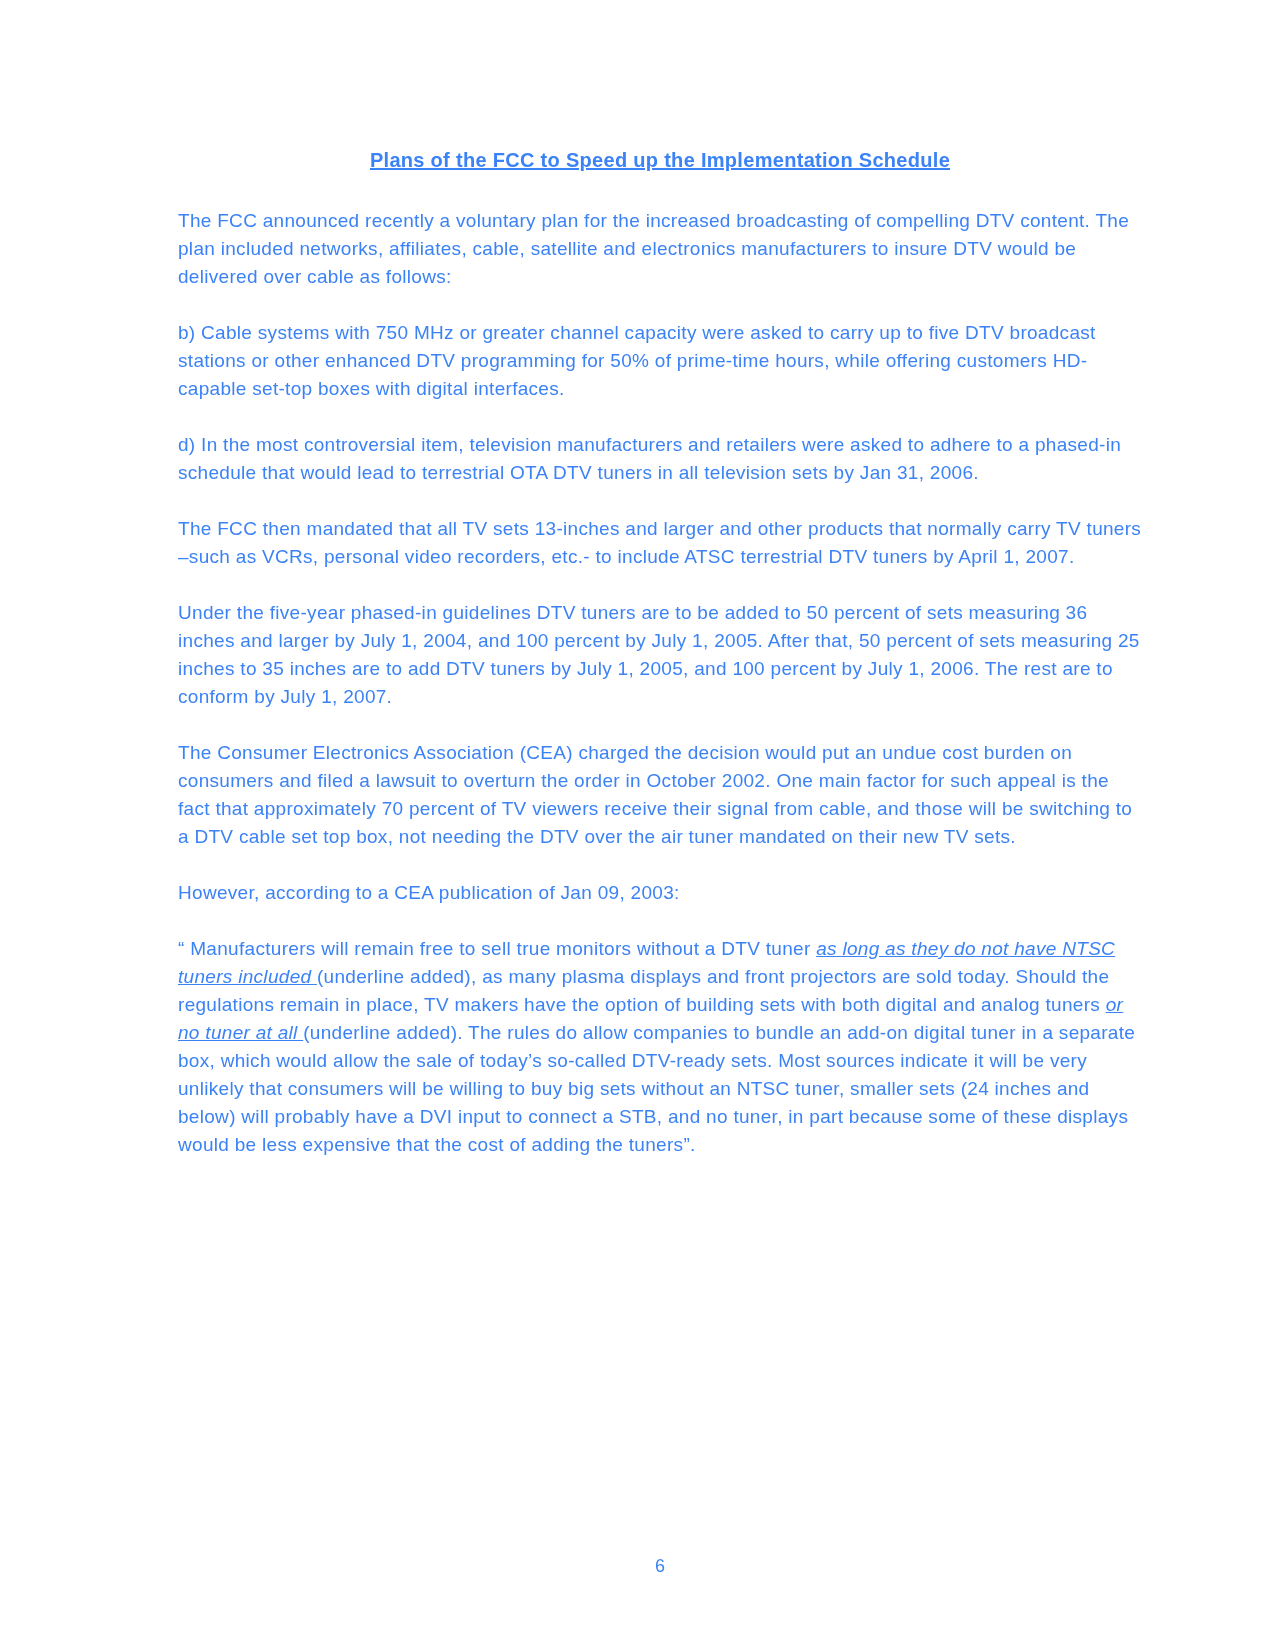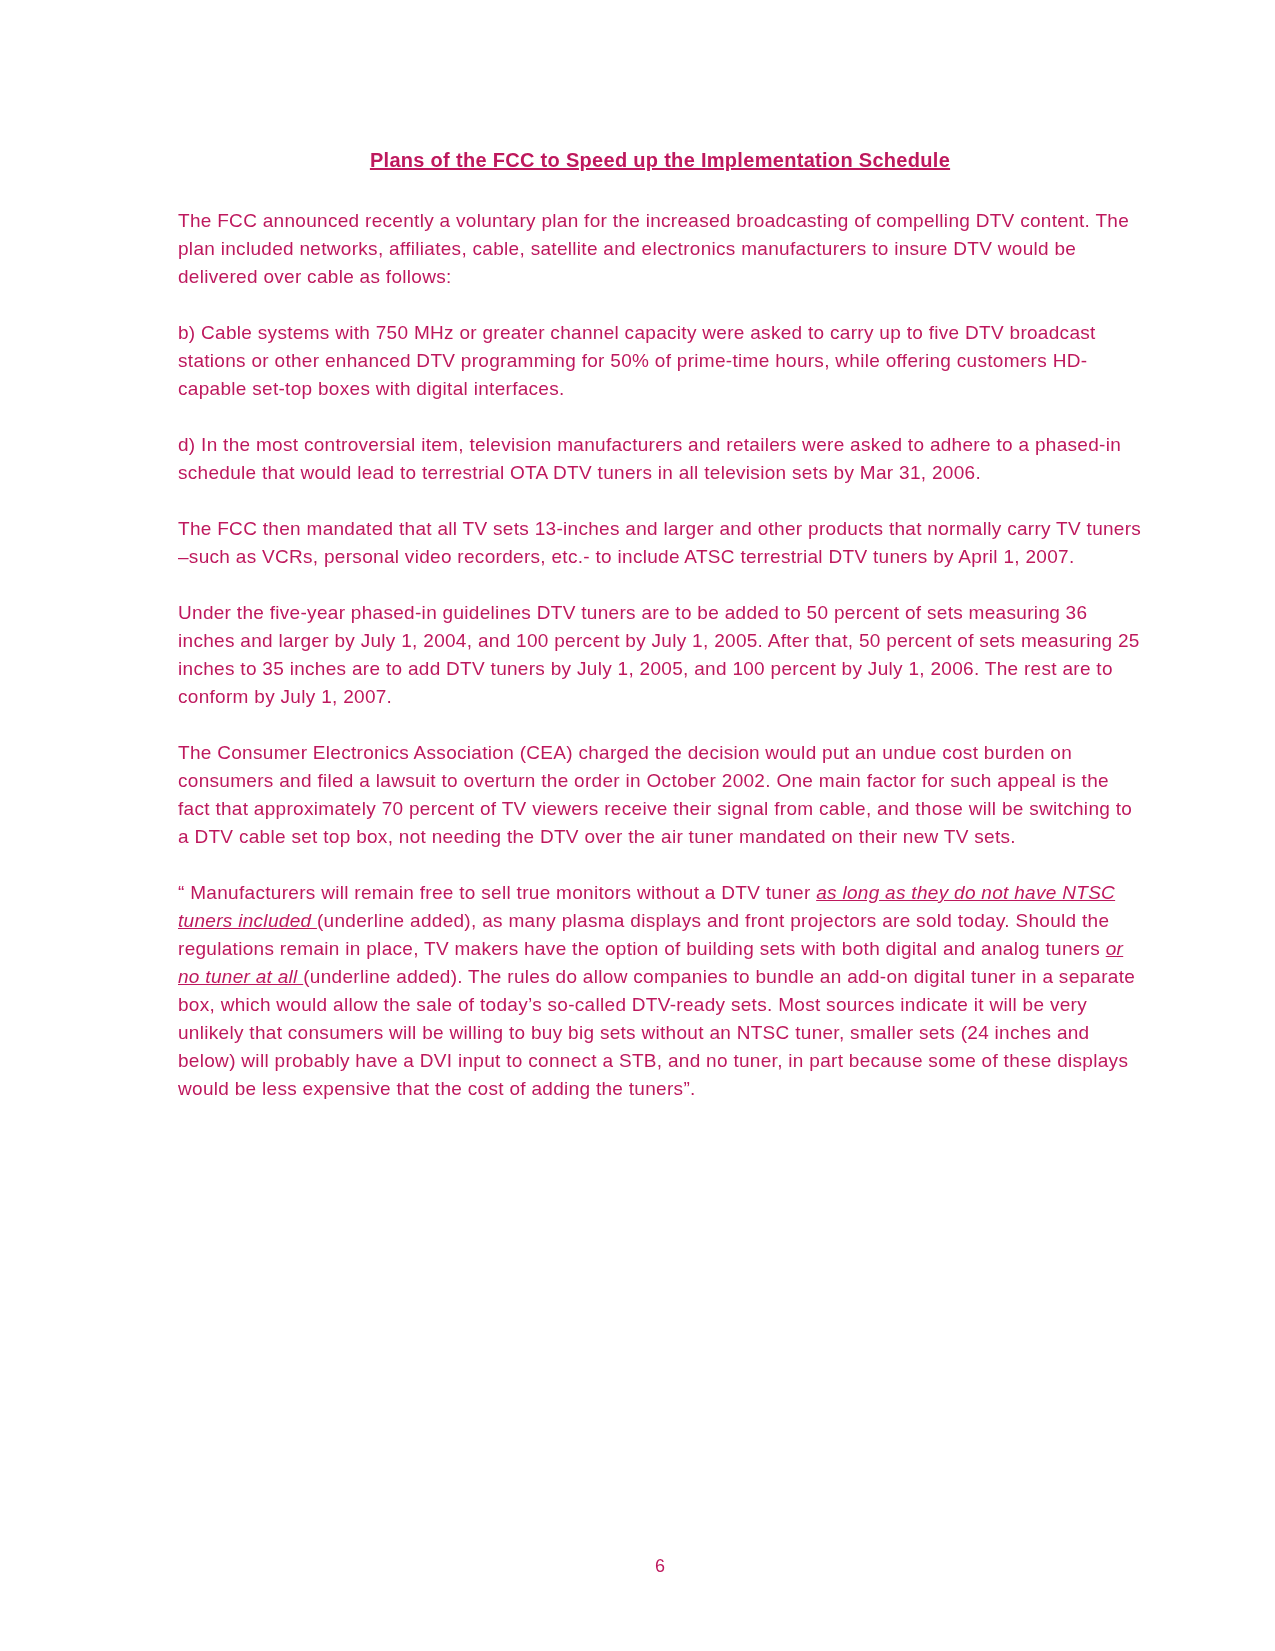--- a/index.html
+++ b/index.html
@@ -12,7 +12,7 @@
     width: 1275px;
     height: 1651px;
     background: #ffffff;
-    color: #be185d;
+    color: #3b82f6;
     font-family: "Liberation Sans", sans-serif;
     overflow: hidden;
   }

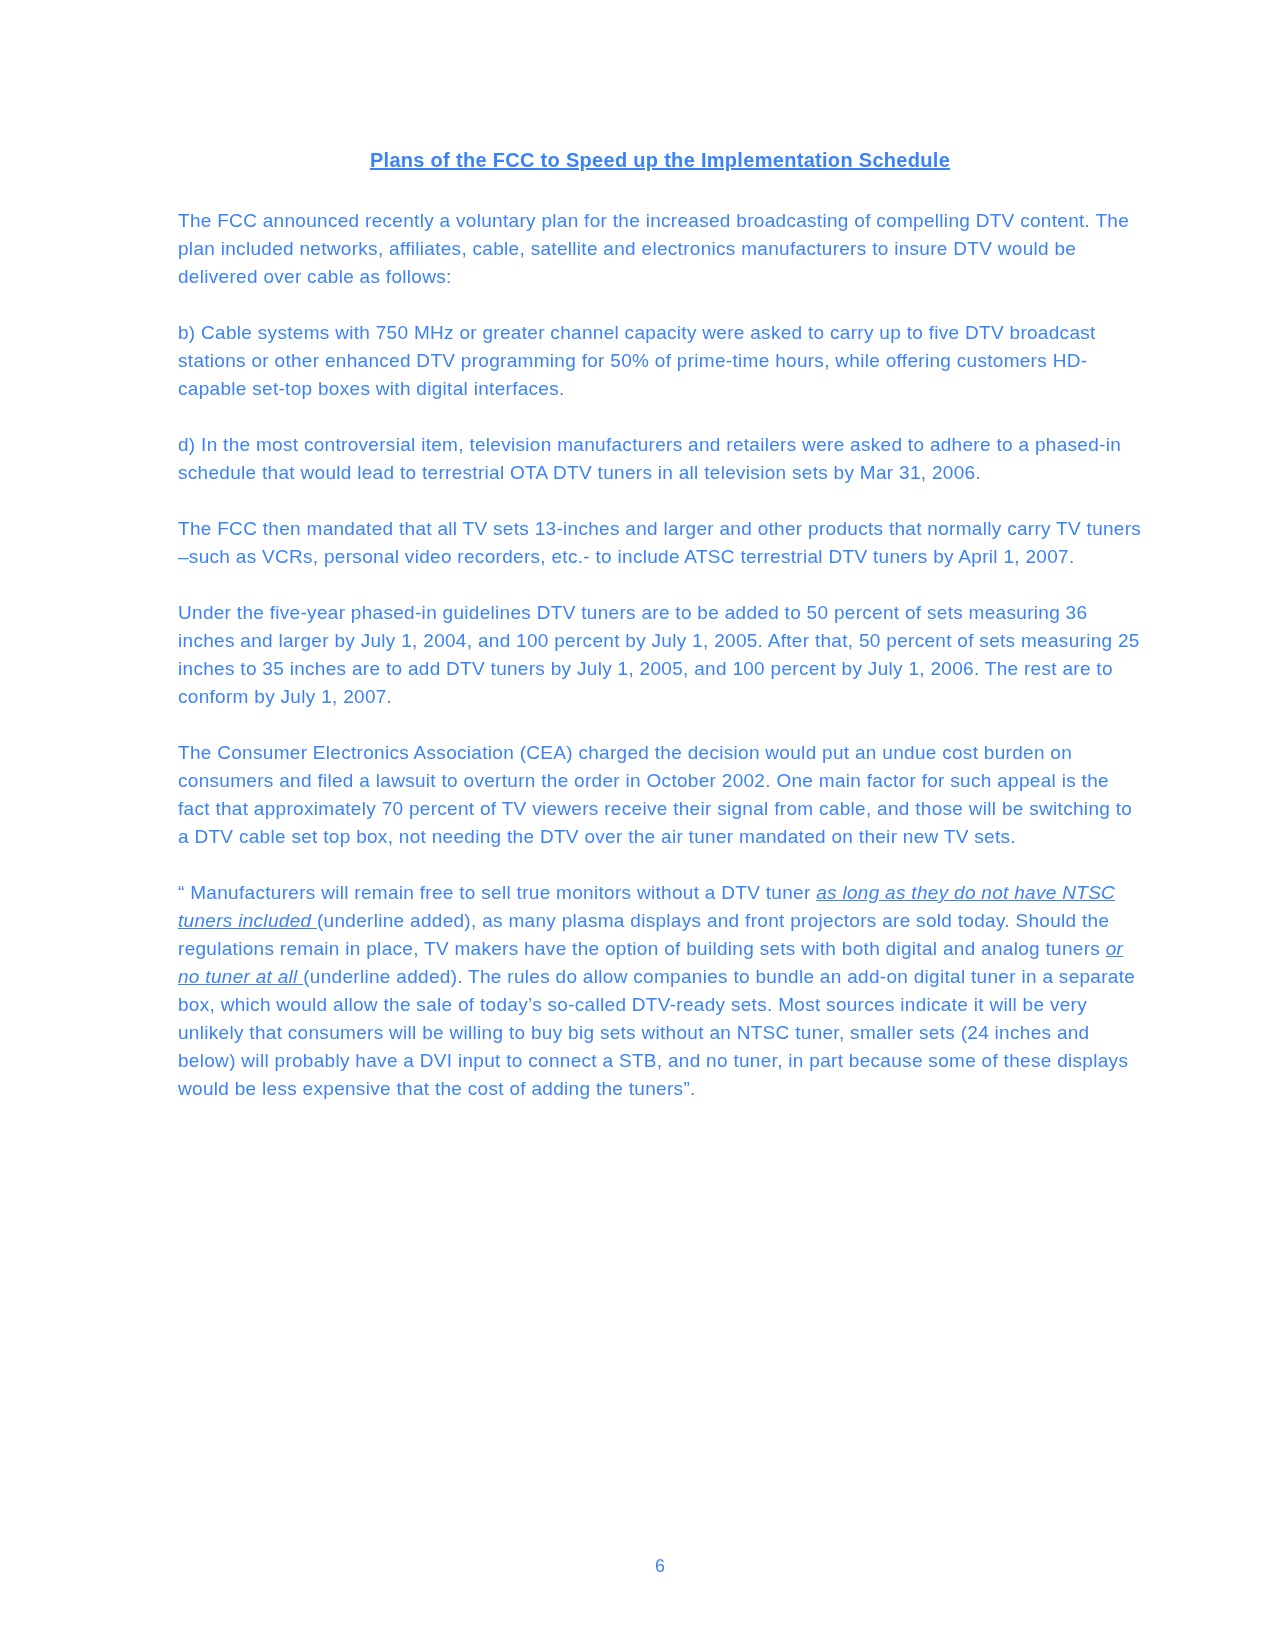--- a/index.html
+++ b/index.html
@@ -60,7 +60,7 @@
     <div>
         <p class="para"><span class="run-normal">The FCC announced recently a voluntary plan for the increased broadcasting of compelling DTV content. The plan included networks, affiliates, cable, satellite and electronics manufacturers to insure DTV would be delivered over cable as follows:</span></p>
         <p class="para"><span class="run-normal">b) Cable systems with 750 MHz or greater channel capacity were asked to carry up to five DTV broadcast stations or other enhanced DTV programming for 50% of prime-time hours, while offering customers HD-capable set-top boxes with digital interfaces.</span></p>
-        <p class="para"><span class="run-normal">d) In the most controversial item, television manufacturers and retailers were asked to adhere to a phased-in schedule that would lead to terrestrial OTA DTV tuners in all television sets by Mar 31, 2006.</span></p>
+        <p class="para"><span class="run-normal">d) In the most controversial item, television manufacturers and retailers were asked to adhere to a phased-in schedule that would lead to terrestrial OTA DTV tuners in all television sets by Jan 31, 2006.</span></p>
         <p class="para"><span class="run-normal">The FCC then mandated that all TV sets 13-inches and larger and other products that normally carry TV tuners –such as VCRs, personal video recorders, etc.- to include ATSC terrestrial DTV tuners by April 1, 2007.</span></p>
         <p class="para"><span class="run-normal">Under the five-year phased-in guidelines DTV tuners are to be added to 50 percent of sets measuring 36 inches and larger by July 1, 2004, and 100 percent by July 1, 2005.  After that, 50 percent of sets measuring 25 inches to 35 inches are to add DTV tuners by July 1, 2005, and 100 percent by July 1, 2006.  The rest are to conform by July 1, 2007.</span></p>
         <p class="para"><span class="run-normal">The Consumer Electronics Association (CEA) charged the decision would put an undue cost burden on consumers and filed a lawsuit to overturn the order in October 2002.  One main factor for such appeal is the fact that approximately 70 percent of TV viewers receive their signal from cable, and those will be switching to a DTV cable set top box, not needing the DTV over the air tuner mandated on their new TV sets.</span></p>

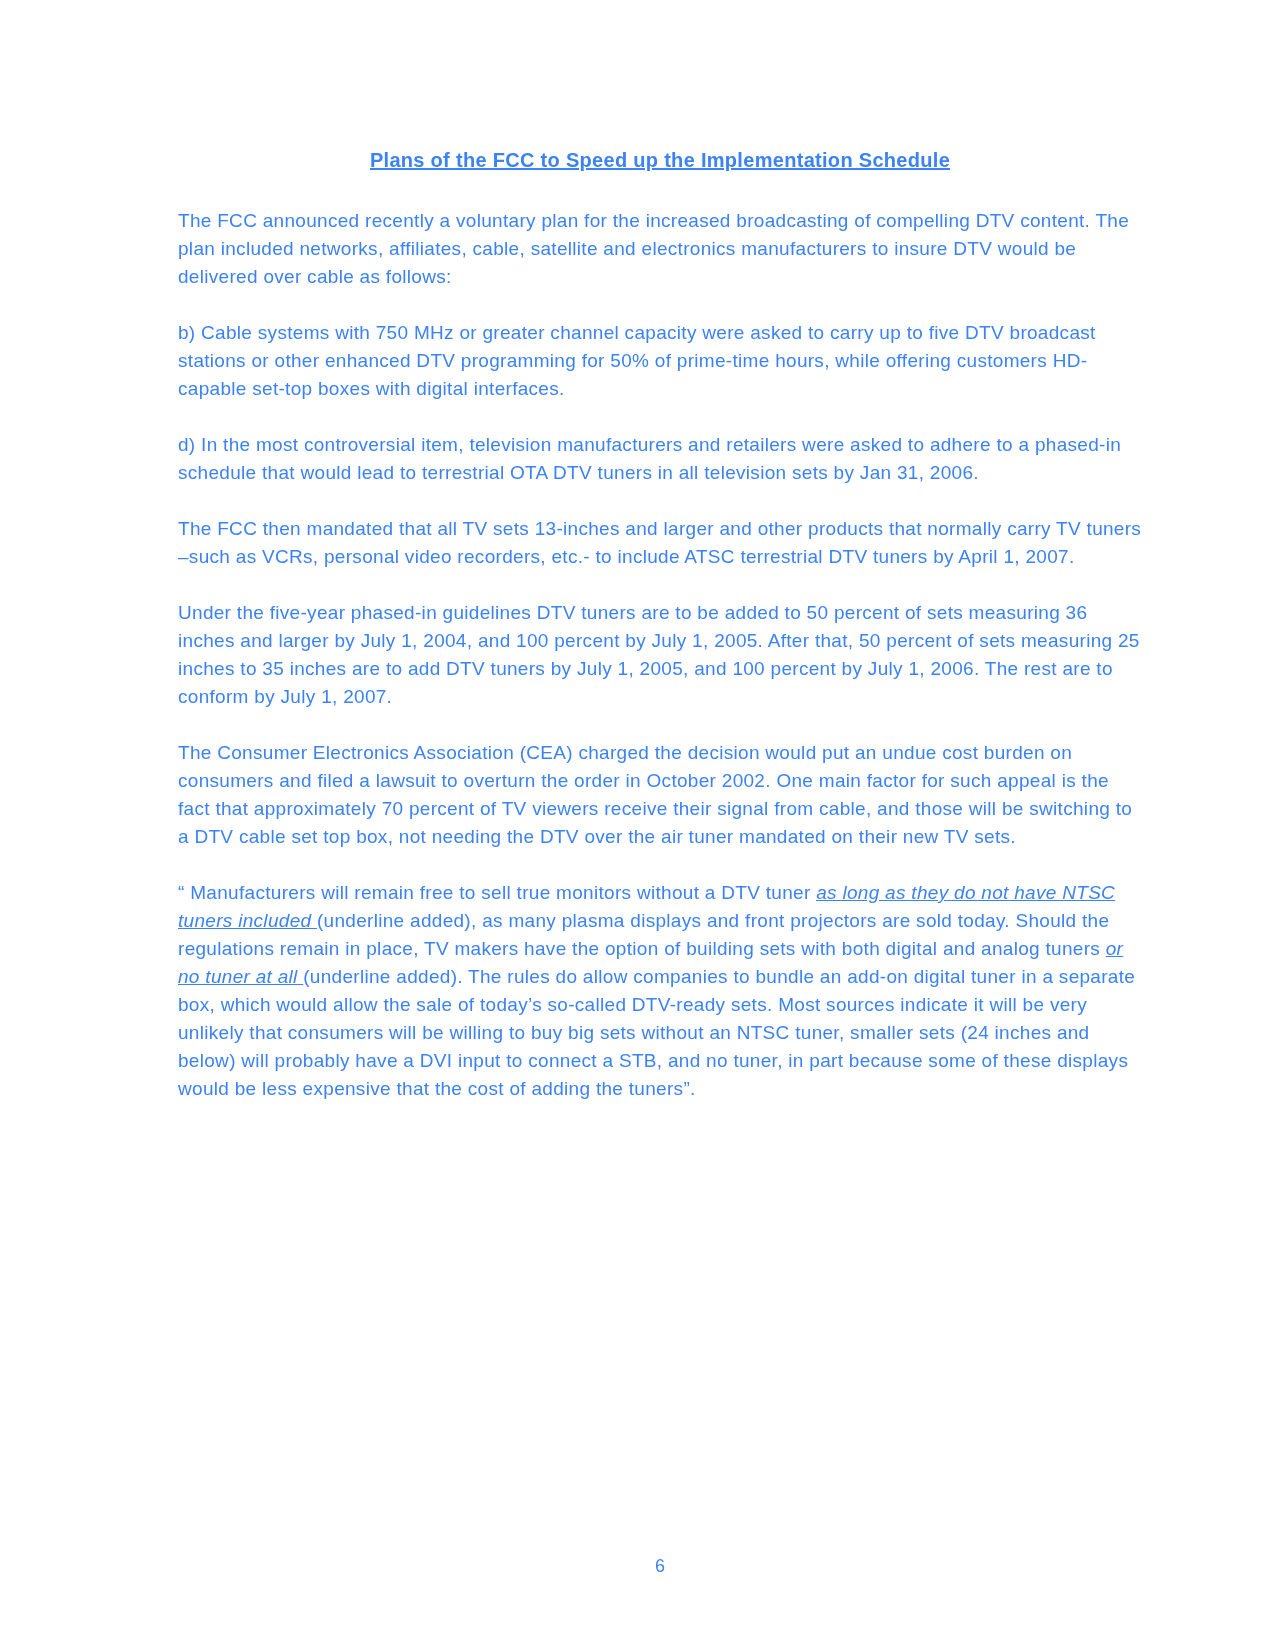--- a/index.html
+++ b/index.html
@@ -64,6 +64,7 @@
         <p class="para"><span class="run-normal">The FCC then mandated that all TV sets 13-inches and larger and other products that normally carry TV tuners –such as VCRs, personal video recorders, etc.- to include ATSC terrestrial DTV tuners by April 1, 2007.</span></p>
         <p class="para"><span class="run-normal">Under the five-year phased-in guidelines DTV tuners are to be added to 50 percent of sets measuring 36 inches and larger by July 1, 2004, and 100 percent by July 1, 2005.  After that, 50 percent of sets measuring 25 inches to 35 inches are to add DTV tuners by July 1, 2005, and 100 percent by July 1, 2006.  The rest are to conform by July 1, 2007.</span></p>
         <p class="para"><span class="run-normal">The Consumer Electronics Association (CEA) charged the decision would put an undue cost burden on consumers and filed a lawsuit to overturn the order in October 2002.  One main factor for such appeal is the fact that approximately 70 percent of TV viewers receive their signal from cable, and those will be switching to a DTV cable set top box, not needing the DTV over the air tuner mandated on their new TV sets.</span></p>
+        <p class="para"><span class="run-normal">However, according to a CEA publication of Jan 09, 2003:</span></p>
         <p class="para"><span class="run-normal">“ </span><span class="run-italic">Manufacturers will remain free to sell true monitors without a DTV tuner </span><span class="run-italic-underline">as long as they do not have NTSC tuners included </span><span class="run-italic">(underline added), as many plasma displays and front projectors are sold today. Should the regulations remain in place, TV makers have the option of building sets with both digital and analog tuners </span><span class="run-italic-underline">or no tuner at all </span><span class="run-italic">(underline added).  The rules do allow companies to bundle an add-on digital tuner in a separate box, which would allow the sale of today’s so-called DTV-ready sets.  Most sources indicate it will be very unlikely that consumers will be willing to buy big sets without an NTSC tuner, smaller sets (24 inches and below) will probably have a DVI input to connect a STB, and no tuner, in part because some of these displays would be less expensive that the cost of adding the tuners”.</span></p>
       </div>
   </div>

